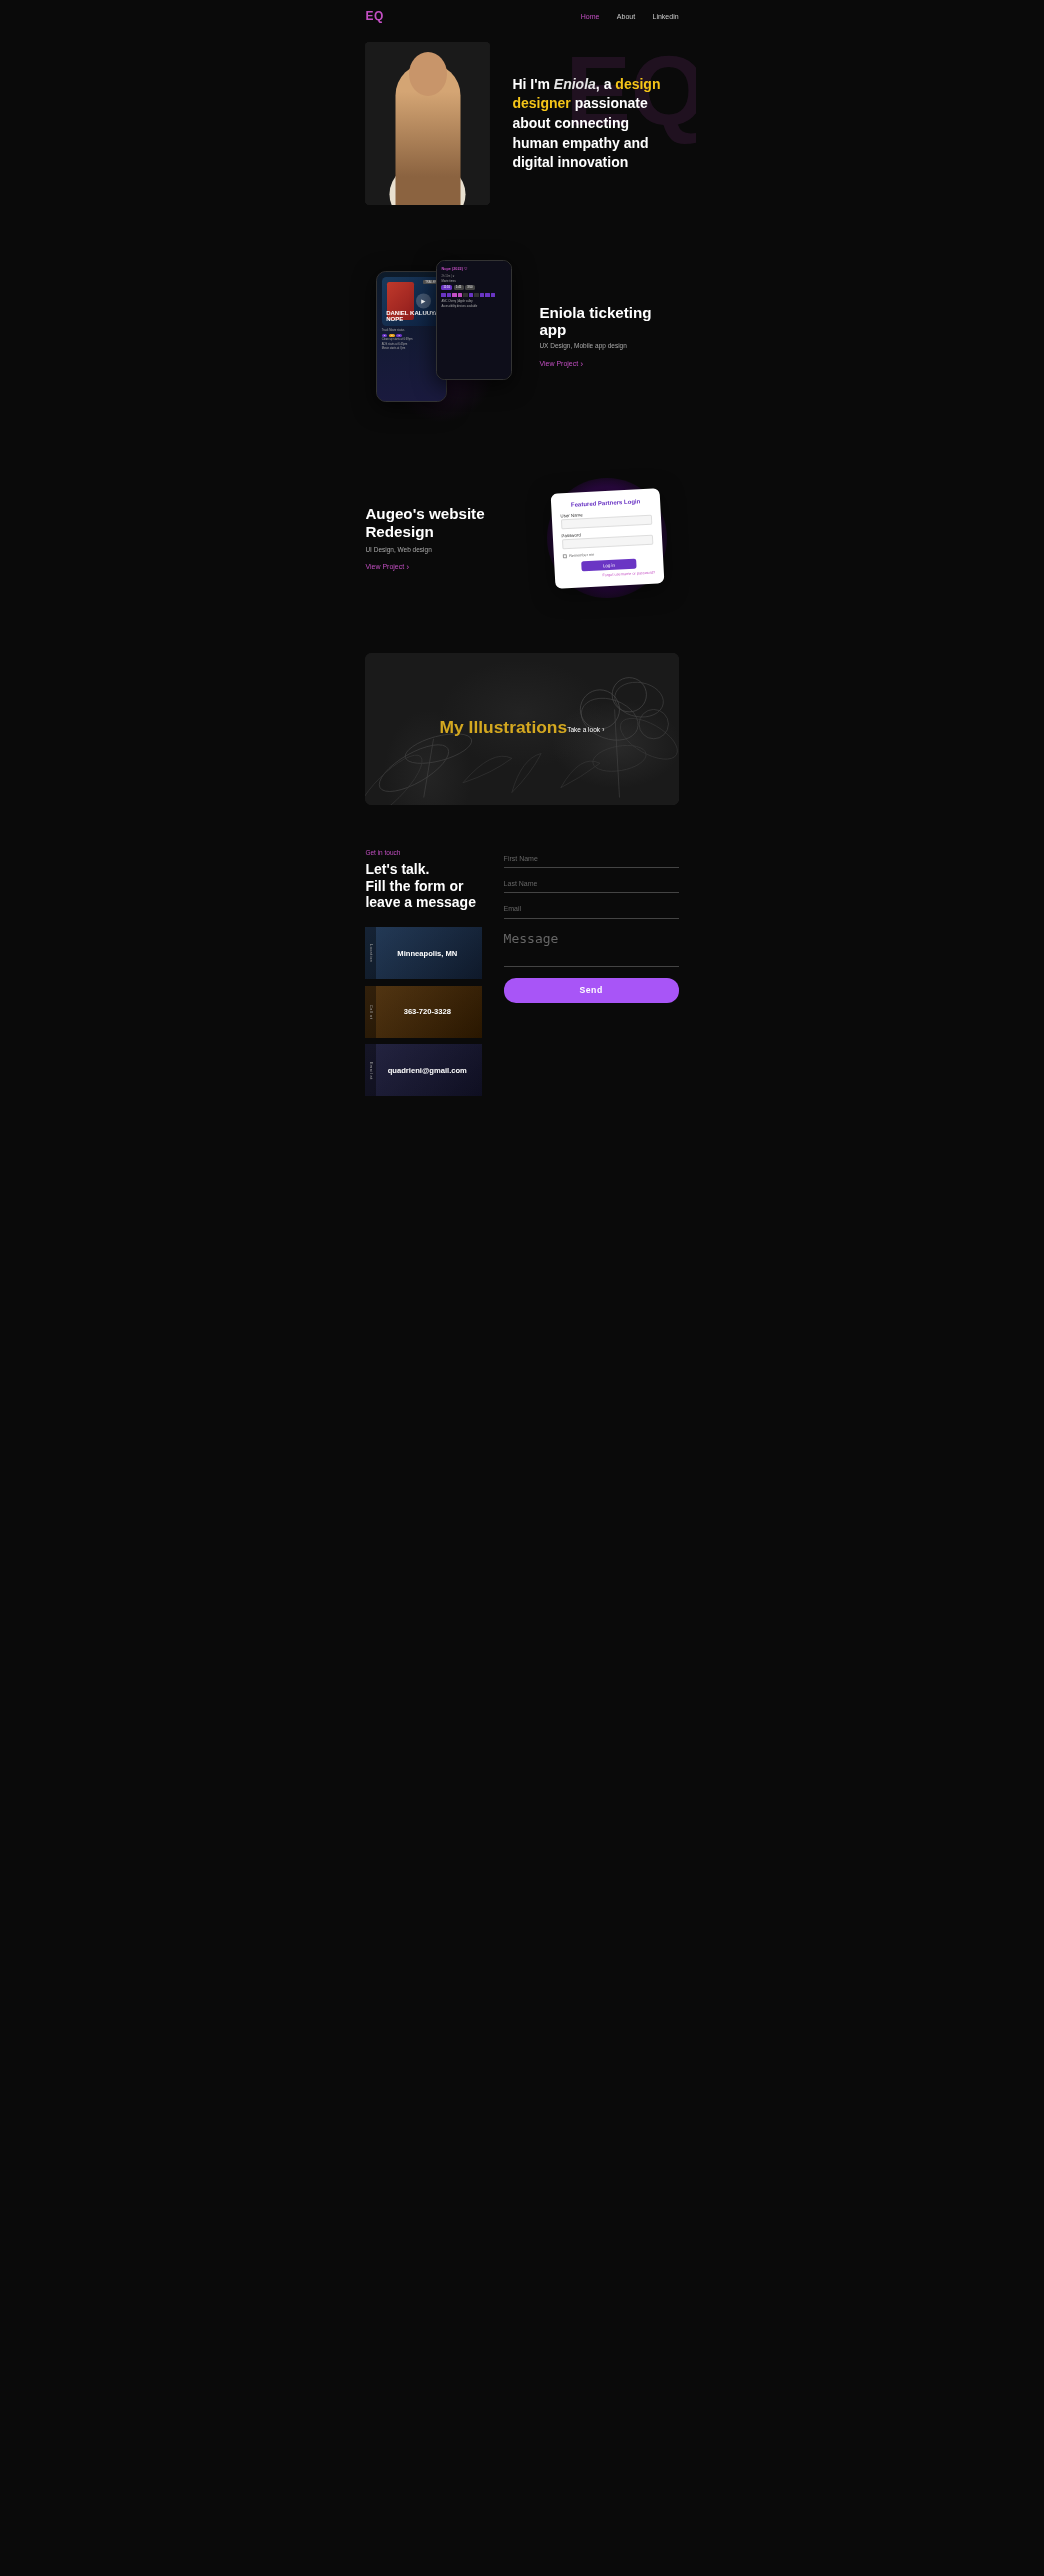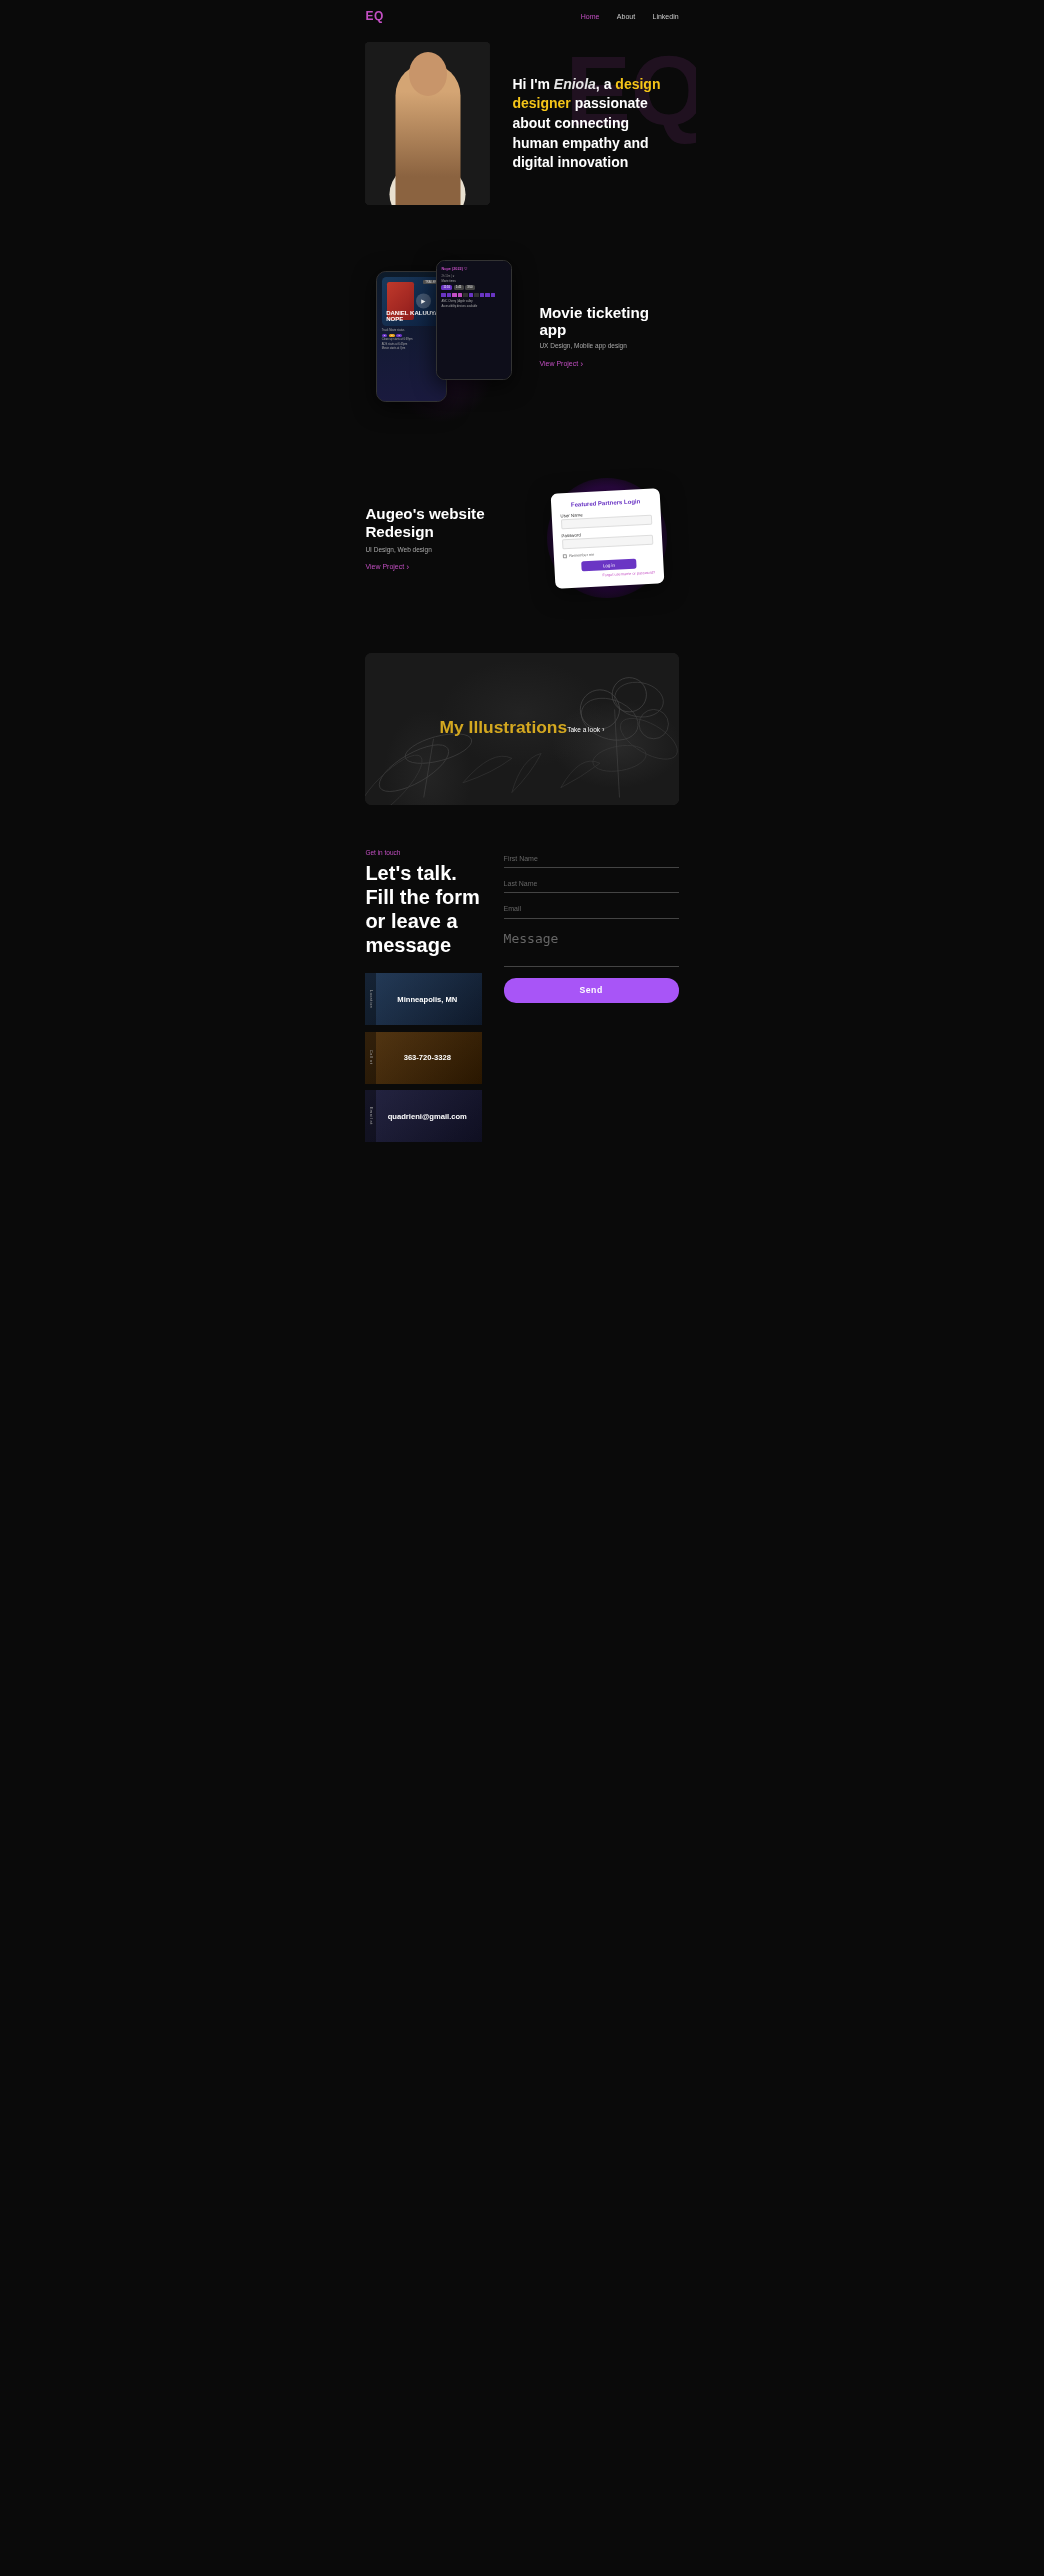--- a/index.html
+++ b/index.html
@@ -711,7 +711,7 @@
     </div>
   </div>
   <div class="project-info">
-    <h2>Movie ticketing app</h2>
+    <h2>Eniola ticketing app</h2>
     <div class="subtitle">UX Design, Mobile app design</div>
     <a href="#" class="view-project-link">View Project</a>
   </div>

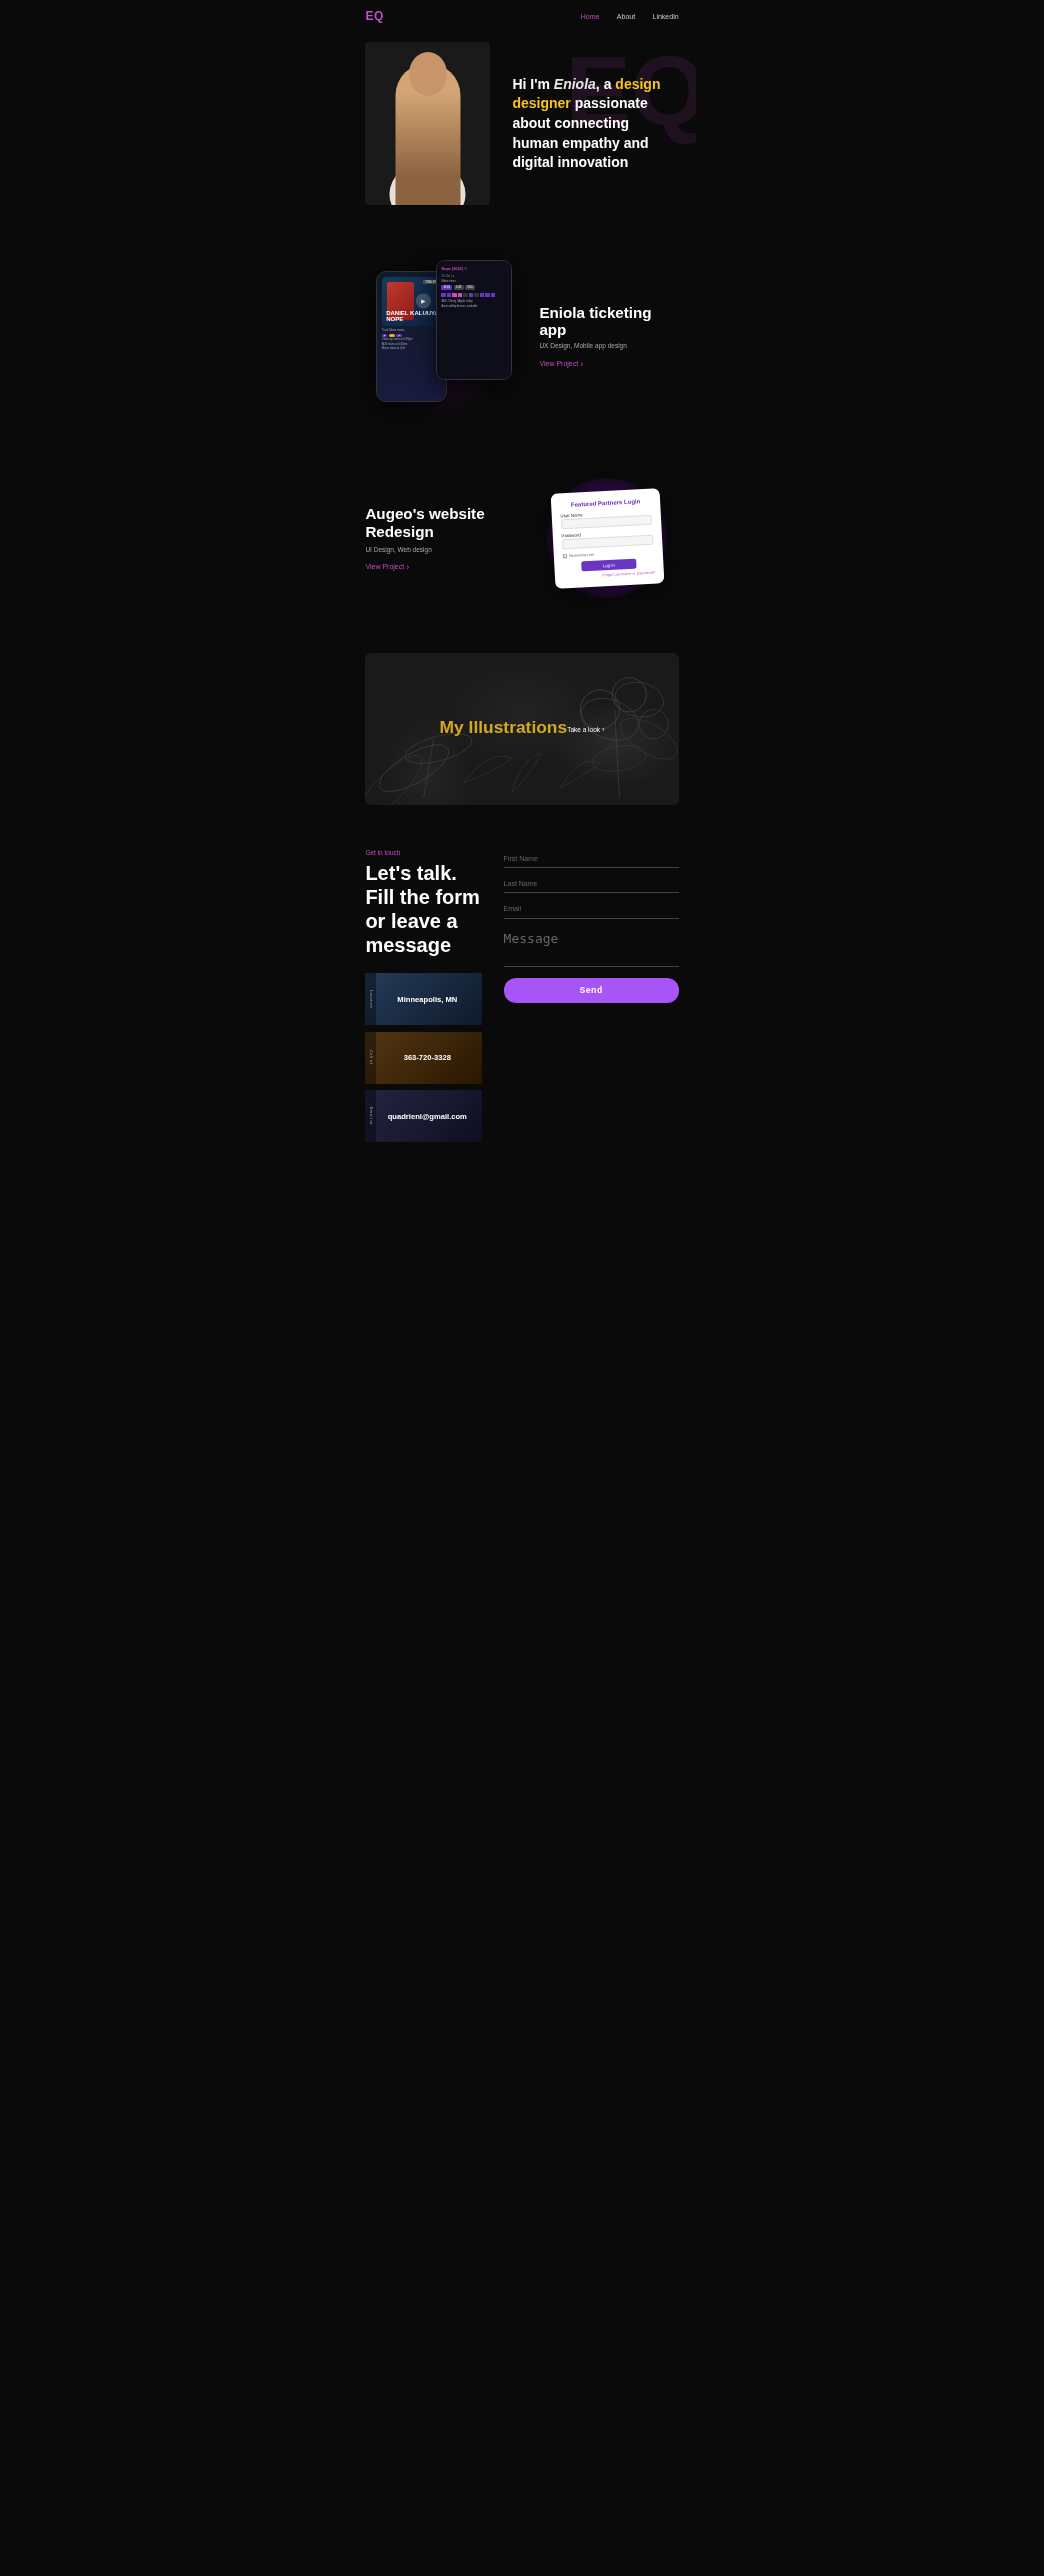--- a/index.html
+++ b/index.html
@@ -480,7 +480,7 @@
       margin-bottom: 4.4px;
     }
     .contact-title {
-      font-size: 20px;
+      font-size: 14px;
       font-weight: 900;
       line-height: 1.2;
       margin-bottom: 16.3px;

